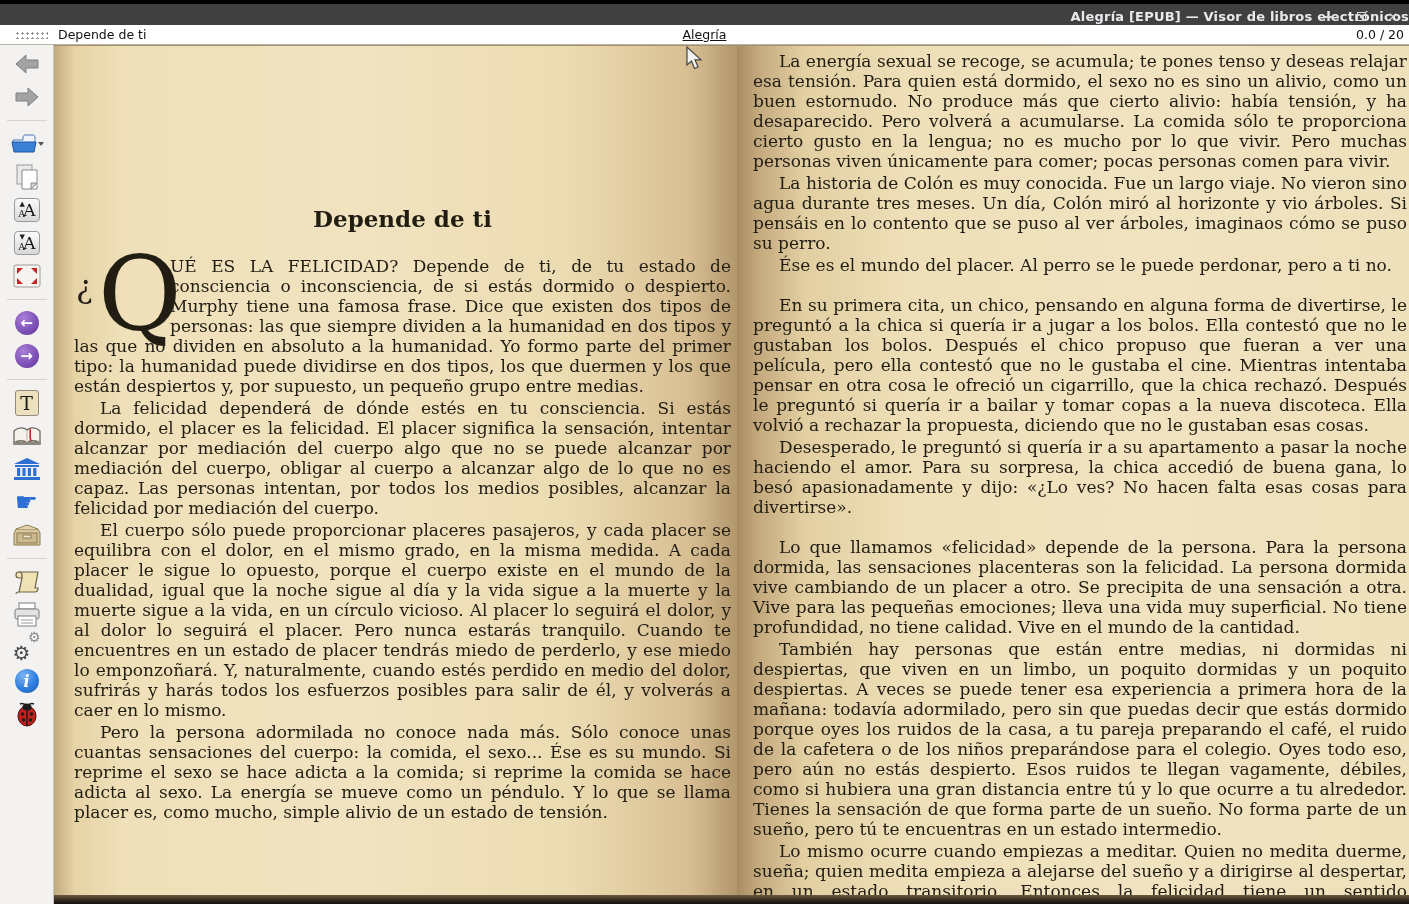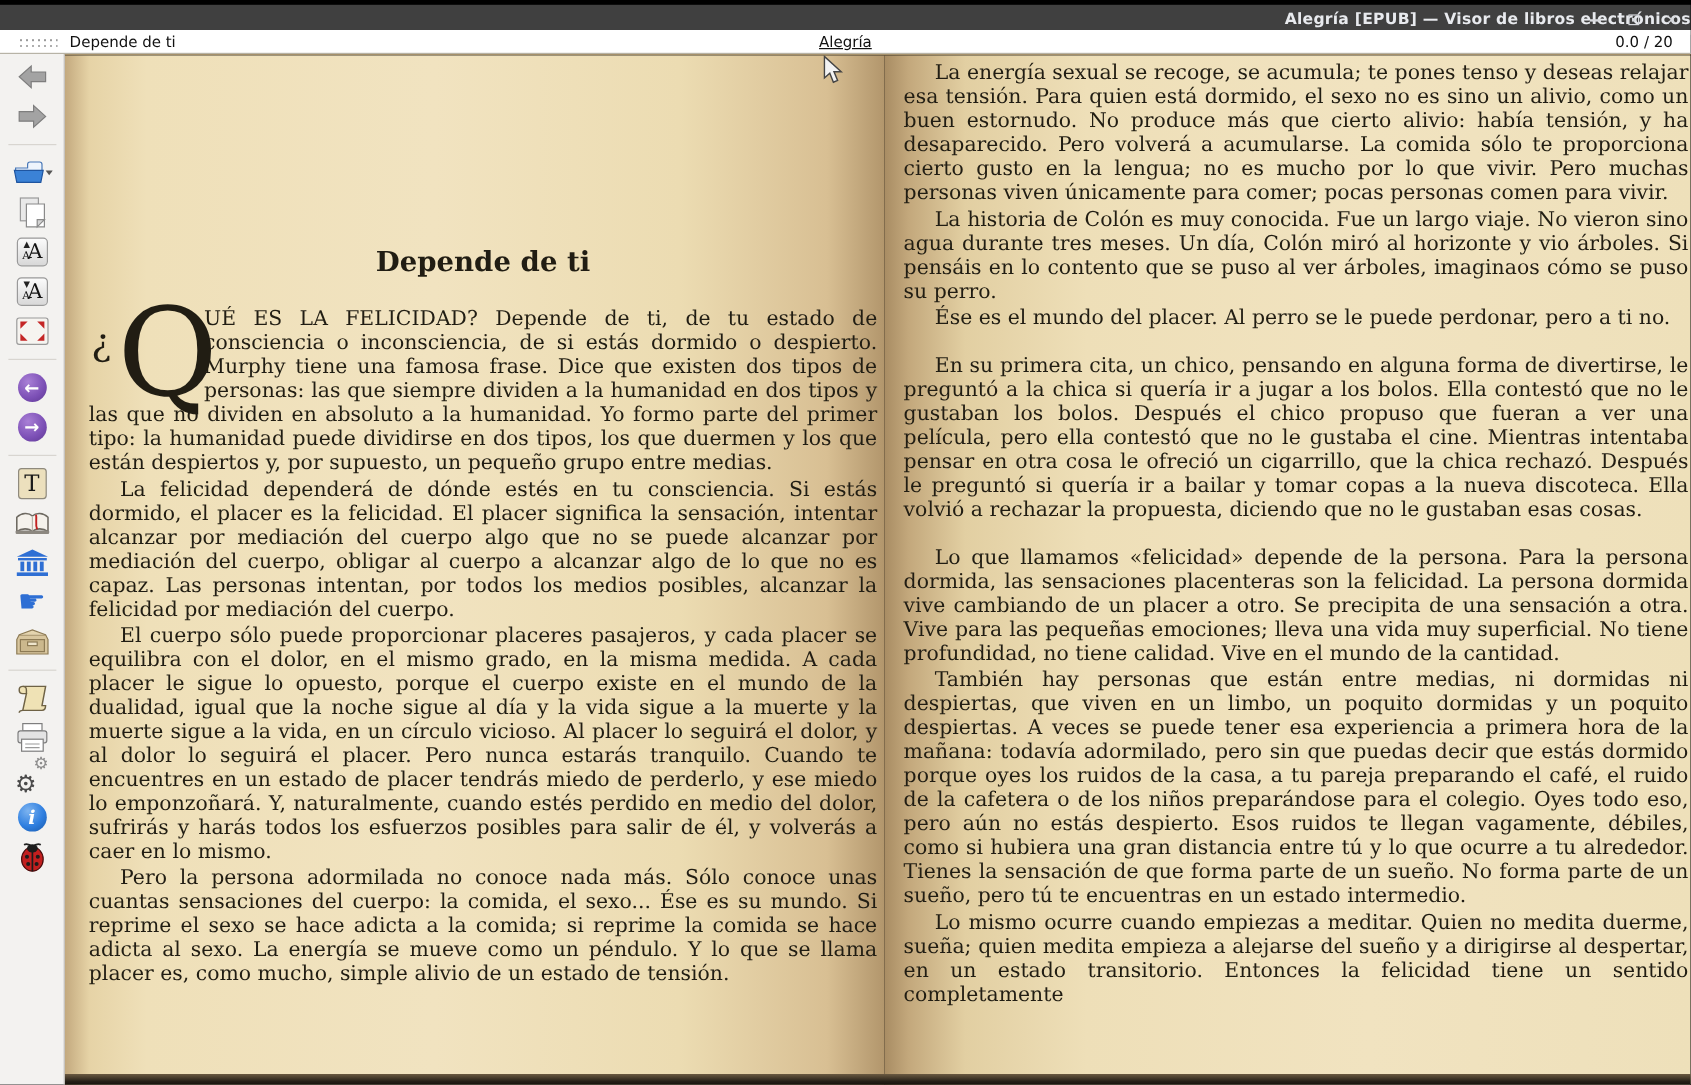--- a/index.html
+++ b/index.html
@@ -26,7 +26,7 @@
     background-size:5px 5px; background-position:1px 1px; }
   #infobar .left-label { flex:0 0 auto; }
   #infobar .center-label { position:absolute; left:0; right:0; text-align:center; pointer-events:none;text-decoration:underline; }
-  #infobar .right-label { margin-left:auto; padding-right:15px; }
+  #infobar .right-label { margin-left:auto; padding-right:5px; }
 
   
   #toolbar { position:absolute; top:45px; left:0; width:54px; height:859px; background:#f3f2f0;

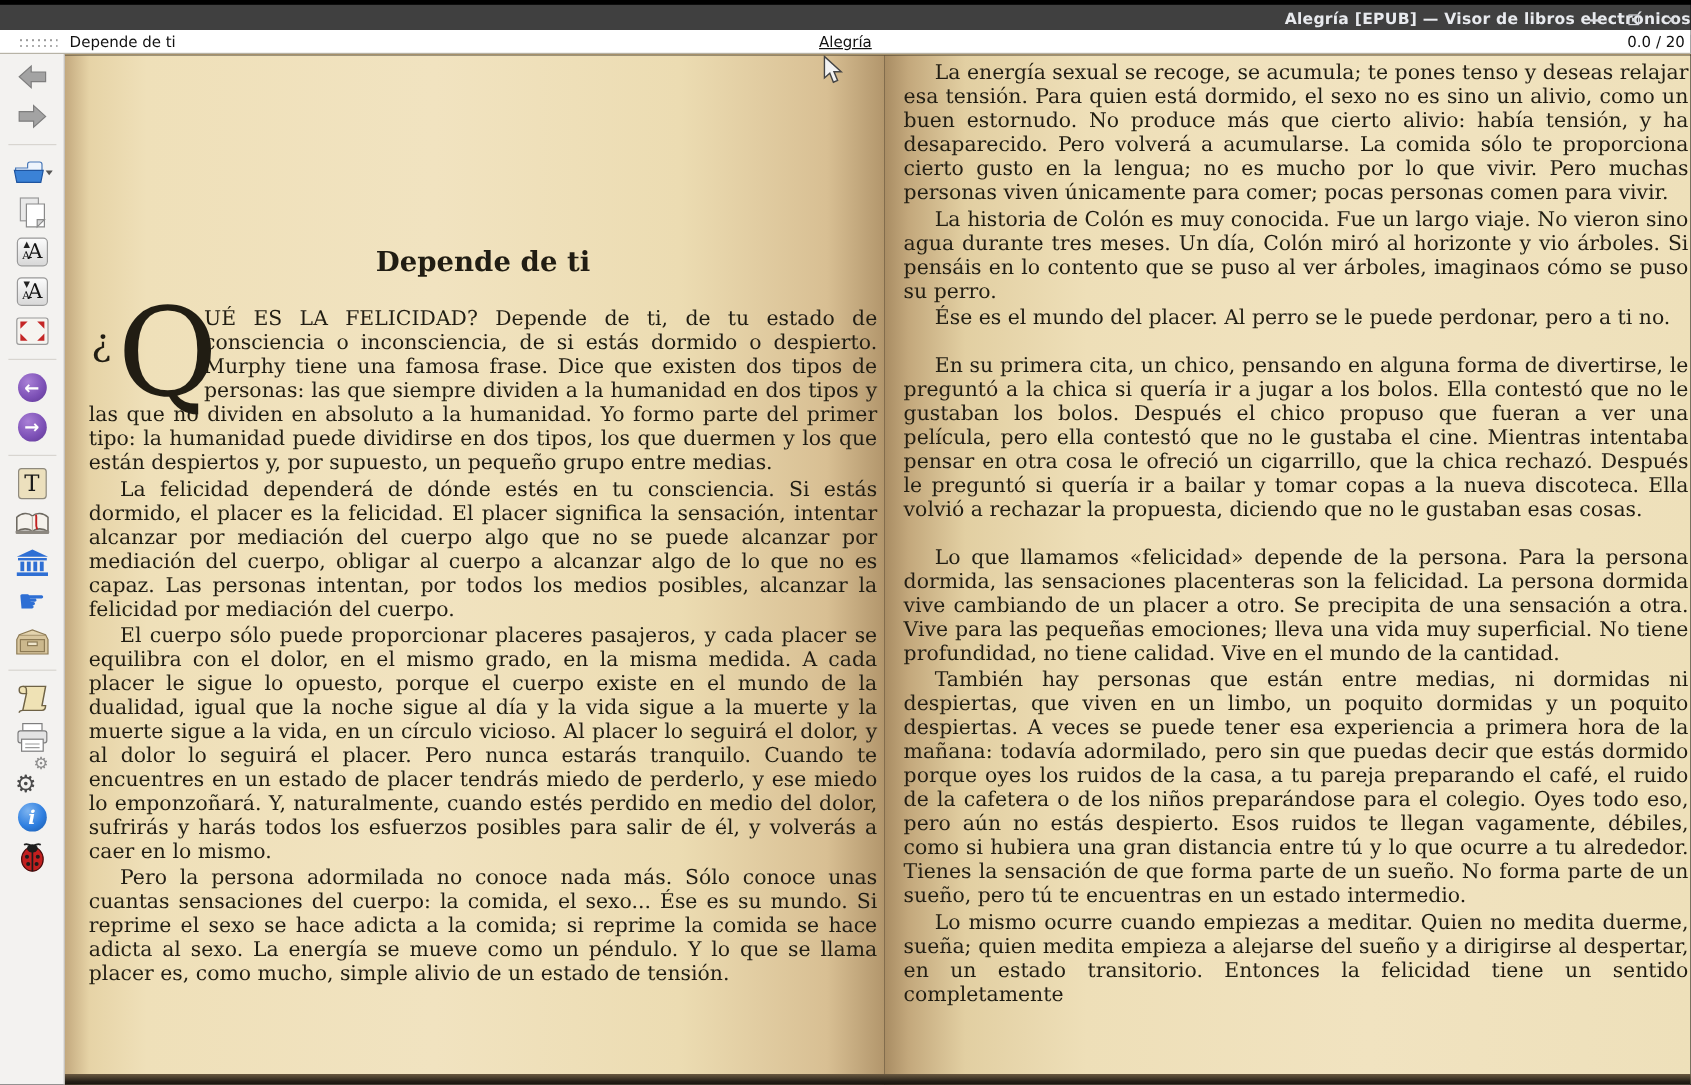--- a/index.html
+++ b/index.html
@@ -282,6 +282,7 @@
       <p class="ind">La historia de Colón es muy conocida. Fue un largo viaje. No vieron sino agua durante tres meses. Un día, Colón miró al horizonte y vio árboles. Si pensáis en lo contento que se puso al ver árboles, imaginaos cómo se puso su perro.</p>
       <p class="ind">Ése es el mundo del placer. Al perro se le puede perdonar, pero a ti no.</p>
       <p class="ind gap">En su primera cita, un chico, pensando en alguna forma de divertirse, le preguntó a la chica si quería ir a jugar a los bolos. Ella contestó que no le gustaban los bolos. Después el chico propuso que fueran a ver una película, pero ella contestó que no le gustaba el cine. Mientras intentaba pensar en otra cosa le ofreció un cigarrillo, que la chica rechazó. Después le preguntó si quería ir a bailar y tomar copas a la nueva discoteca. Ella volvió a rechazar la propuesta, diciendo que no le gustaban esas cosas.</p>
+      <p class="ind">Desesperado, le preguntó si quería ir a su apartamento a pasar la noche haciendo el amor. Para su sorpresa, la chica accedió de buena gana, lo besó apasionadamente y dijo: «¿Lo ves? No hacen falta esas cosas para divertirse».</p>
       <p class="ind gap">Lo que llamamos «felicidad» depende de la persona. Para la persona dormida, las sensaciones placenteras son la felicidad. La persona dormida vive cambiando de un placer a otro. Se precipita de una sensación a otra. Vive para las pequeñas emociones; lleva una vida muy superficial. No tiene profundidad, no tiene calidad. Vive en el mundo de la cantidad.</p>
       <p class="ind">También hay personas que están entre medias, ni dormidas ni despiertas, que viven en un limbo, un poquito dormidas y un poquito despiertas. A veces se puede tener esa experiencia a primera hora de la mañana: todavía adormilado, pero sin que puedas decir que estás dormido porque oyes los ruidos de la casa, a tu pareja preparando el café, el ruido de la cafetera o de los niños preparándose para el colegio. Oyes todo eso, pero aún no estás despierto. Esos ruidos te llegan vagamente, débiles, como si hubiera una gran distancia entre tú y lo que ocurre a tu alrededor. Tienes la sensación de que forma parte de un sueño. No forma parte de un sueño, pero tú te encuentras en un estado intermedio.</p>
       <p class="ind">Lo mismo ocurre cuando empiezas a meditar. Quien no medita duerme, sueña; quien medita empieza a alejarse del sueño y a dirigirse al despertar, en un estado transitorio. Entonces la felicidad tiene un sentido completamente</p>

